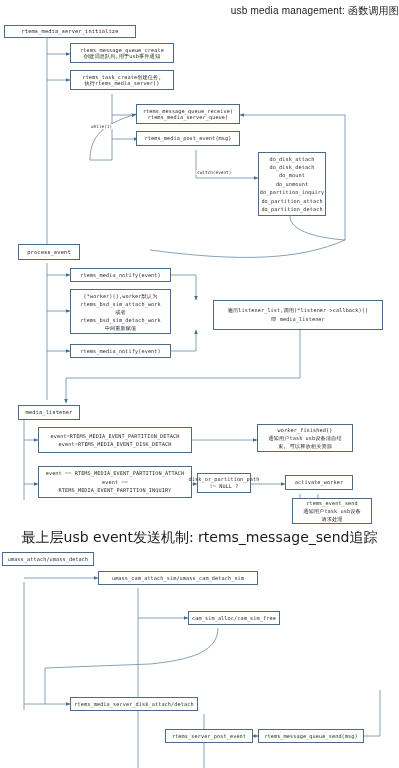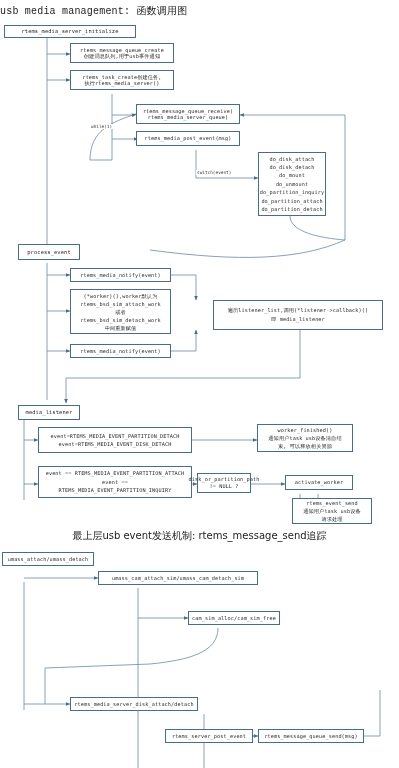--- a/index.html
+++ b/index.html
@@ -29,9 +29,9 @@
   .title{
     position:absolute;
     left:0;width:399px;
-    text-align:left;
+    text-align:right;
     color:#1a1a1a;
-    font-family:Liberation Mono, monospace;
+    font-family:Liberation Sans, sans-serif;
     font-size:10px;
     letter-spacing:0.2px;
     z-index:3;

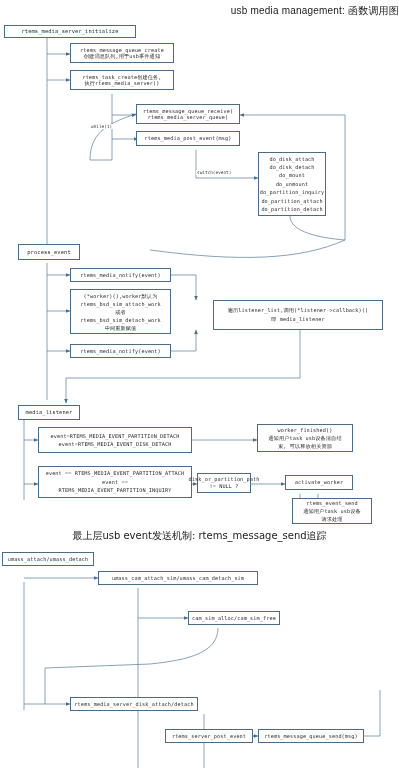--- a/index.html
+++ b/index.html
@@ -42,7 +42,7 @@
     text-align:center;
     color:#1a1a1a;
     font-family:"DejaVu Sans","Liberation Sans",sans-serif;
-    font-size:10px;
+    font-size:14px;
     z-index:3;
   }
   .edge-label{

